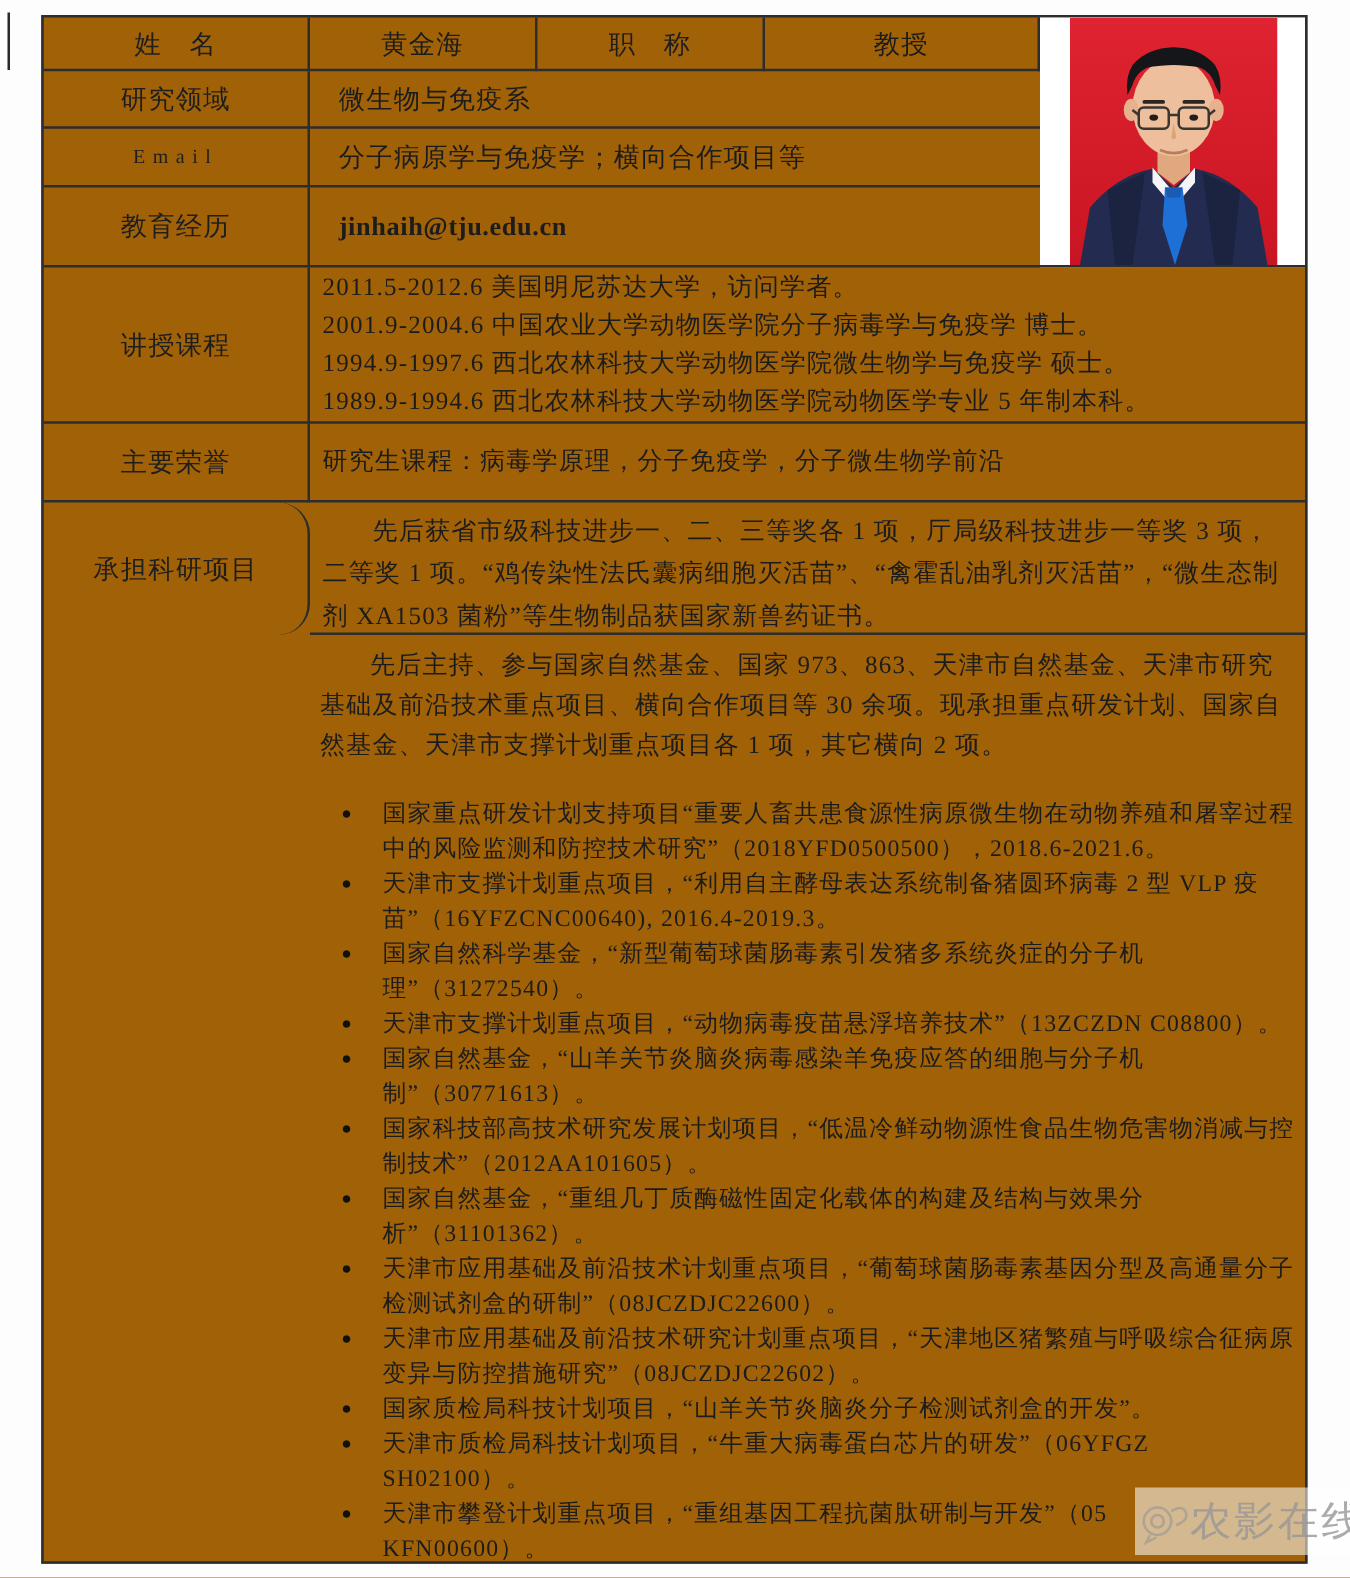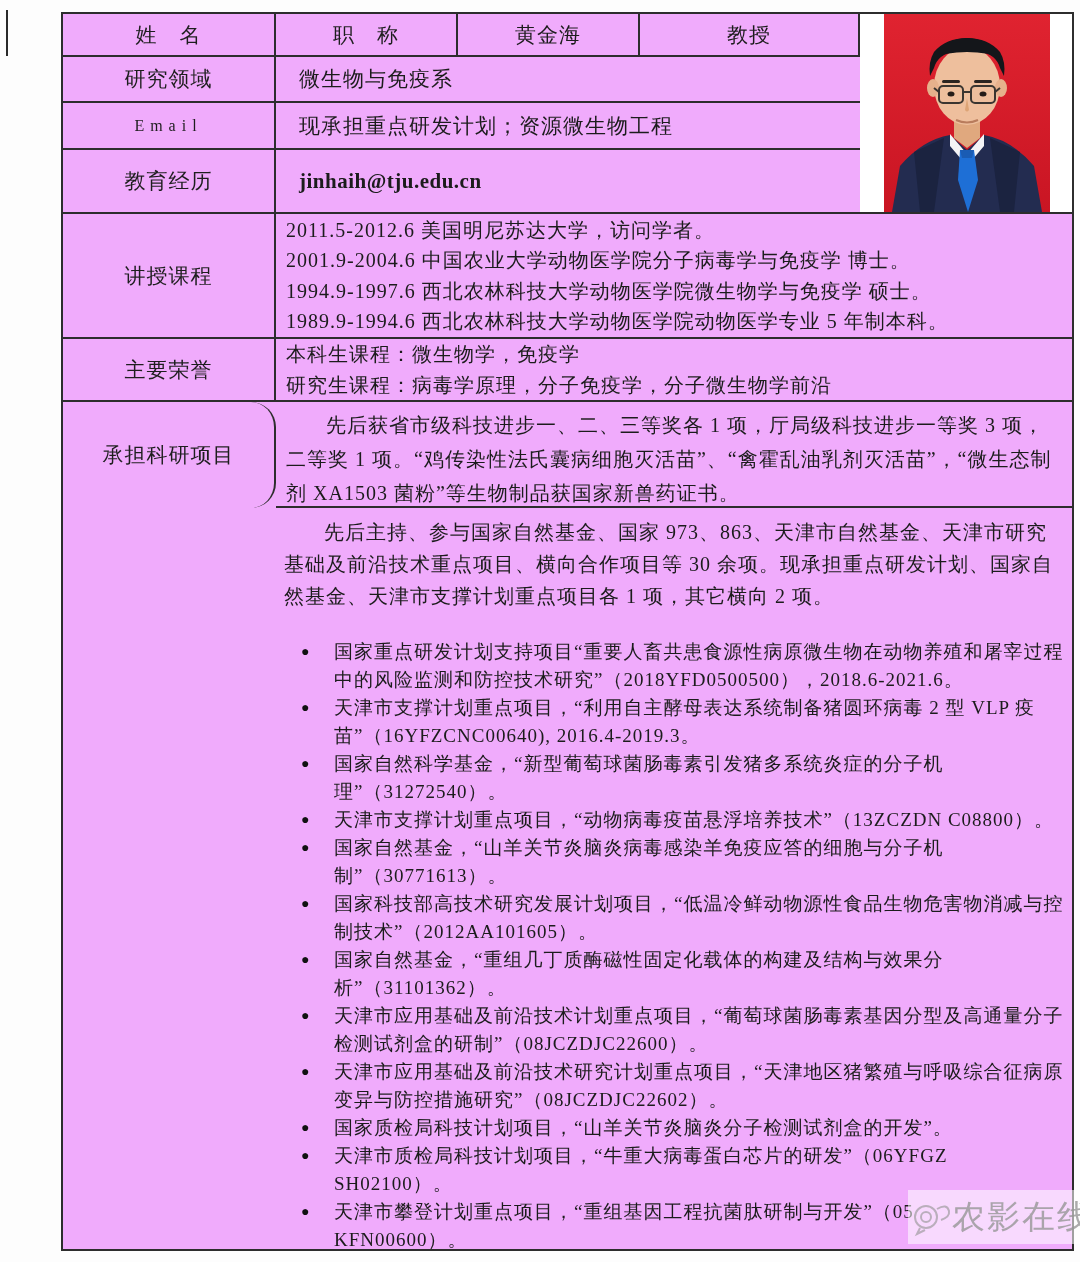--- a/index.html
+++ b/index.html
@@ -29,8 +29,7 @@
     display: grid;
     grid-template-columns: 213px 182px 182px 220px 212px;
     grid-template-rows: 43px 46px 47px 64px 125px 63px 106px 741px;
-    background: #f0abfc;
-    margin-left: 28px;
+    background: #a16207;
   }
   .cell { border-right: 2px solid #2d2d2d; border-bottom: 2px solid #2d2d2d; overflow: hidden; }
   .no-r { border-right: none; }

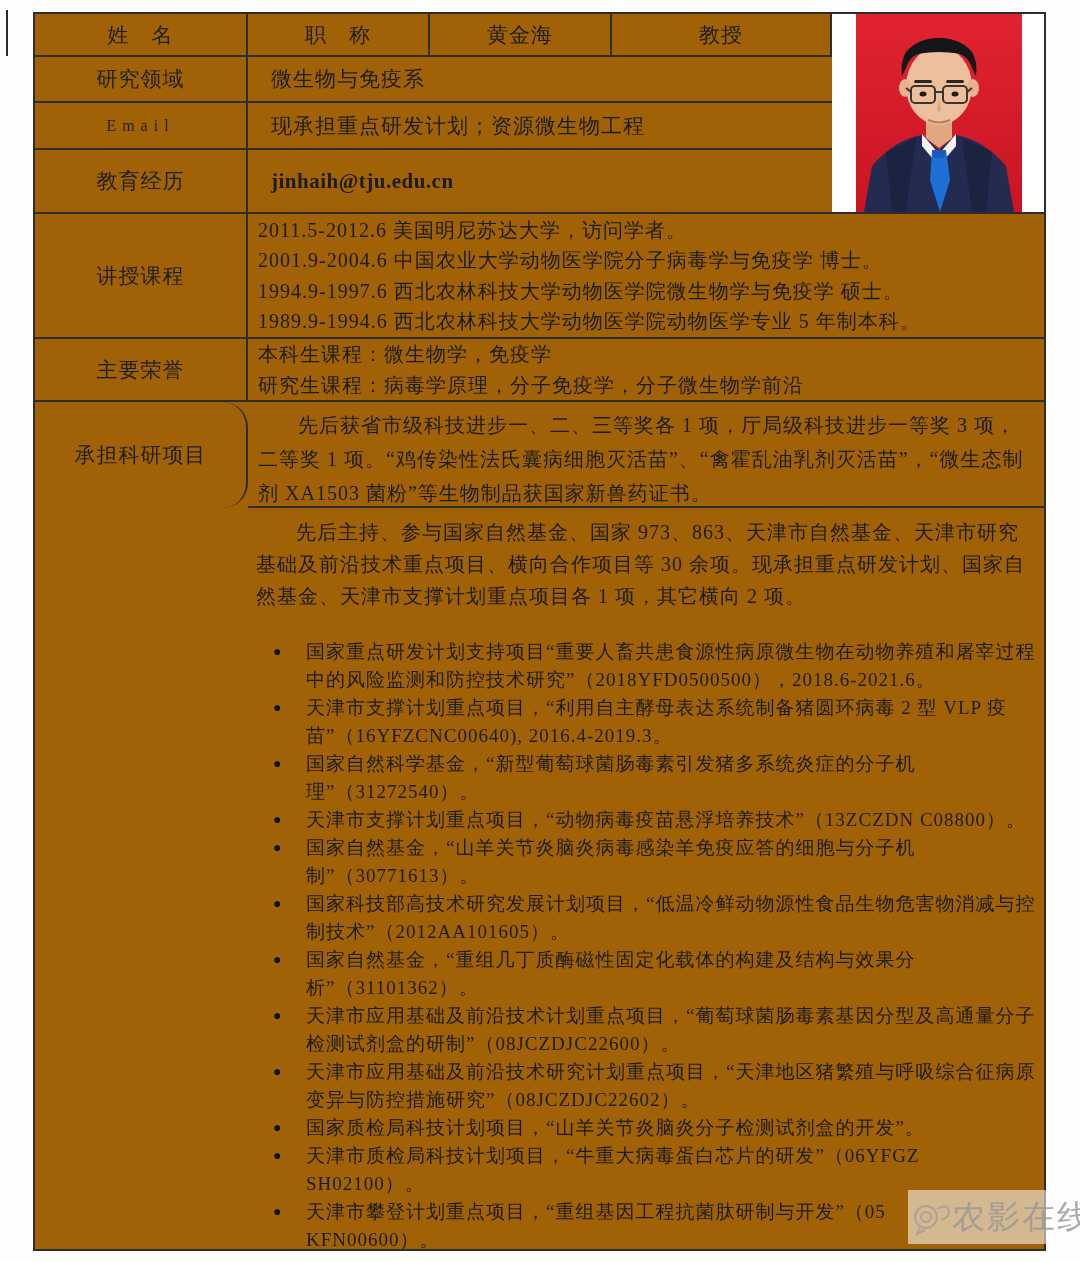--- a/index.html
+++ b/index.html
@@ -91,8 +91,8 @@
 <div class="doc-table">
 
   <div class="cell label-cell">姓　名</div>
+  <div class="cell value-cell value-center">黄金海</div>
   <div class="cell label-cell">职　称</div>
-  <div class="cell value-cell value-center">黄金海</div>
   <div class="cell value-cell value-center">教授</div>
 
   <div class="cell no-r photo-cell" style="grid-area: 1 / 5 / 5 / 6;">

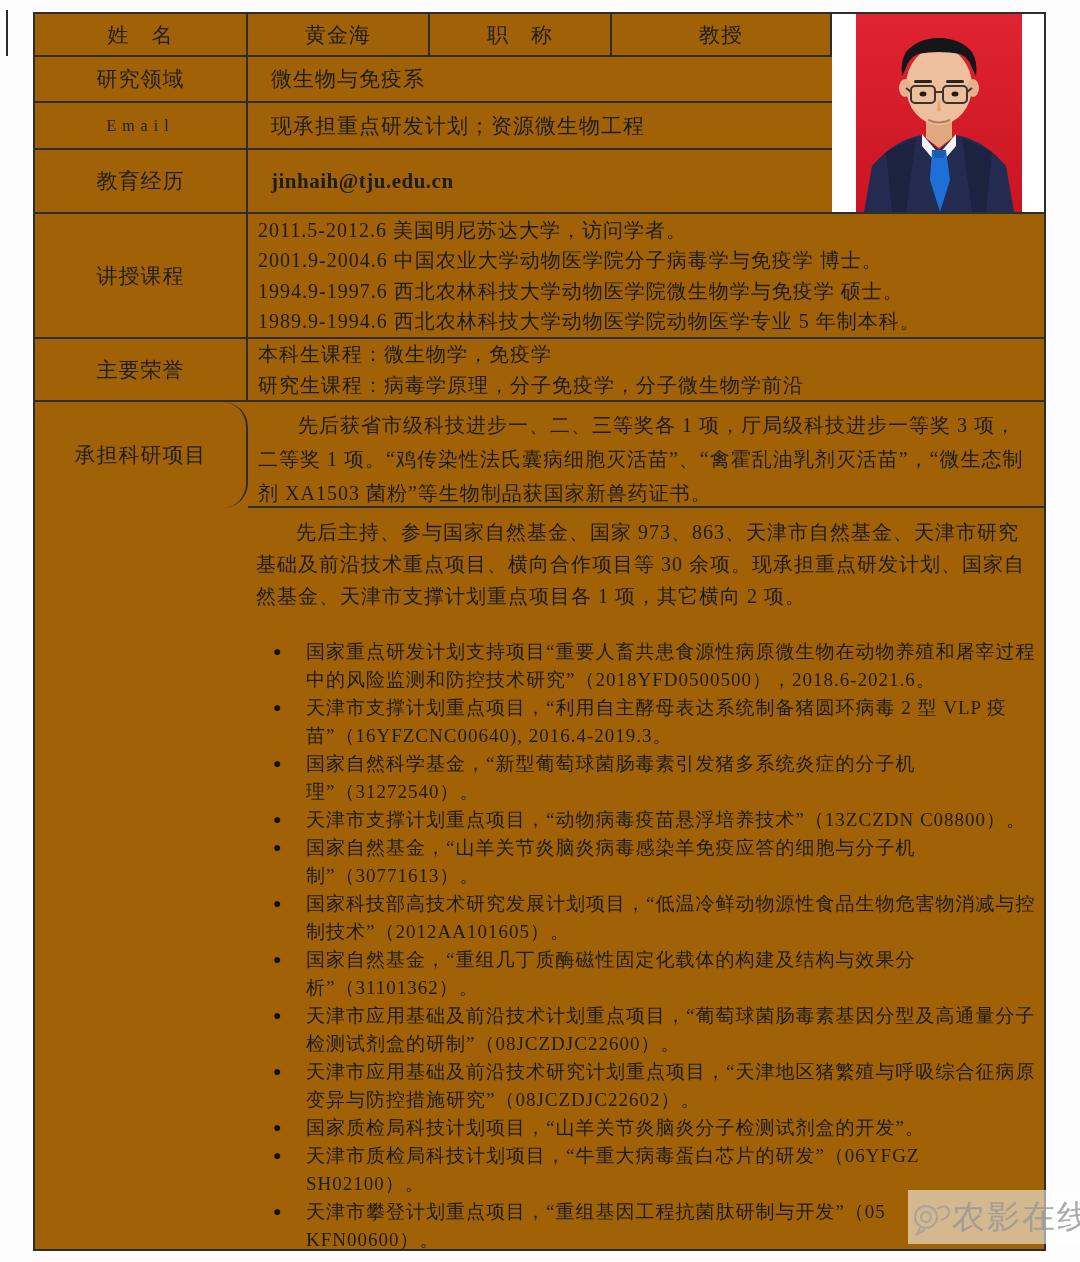--- a/index.html
+++ b/index.html
@@ -147,7 +147,7 @@
   <div class="cell no-r value-cell" style="grid-area: 2 / 2 / 3 / 5;">微生物与免疫系</div>
 
   <div class="cell label-cell">研究领域</div>
-  <div class="cell no-r value-cell" style="grid-area: 3 / 2 / 4 / 5;">现承担重点研发计划；资源微生物工程</div>
+  <div class="cell no-r value-cell" style="grid-area: 3 / 2 / 4 / 5;">分子病原学与免疫学；横向合作项目等</div>
 
   <div class="cell label-cell email-label">Email</div>
   <div class="cell no-r value-cell email-value" style="grid-area: 4 / 2 / 5 / 5;">jinhaih@tju.edu.cn</div>

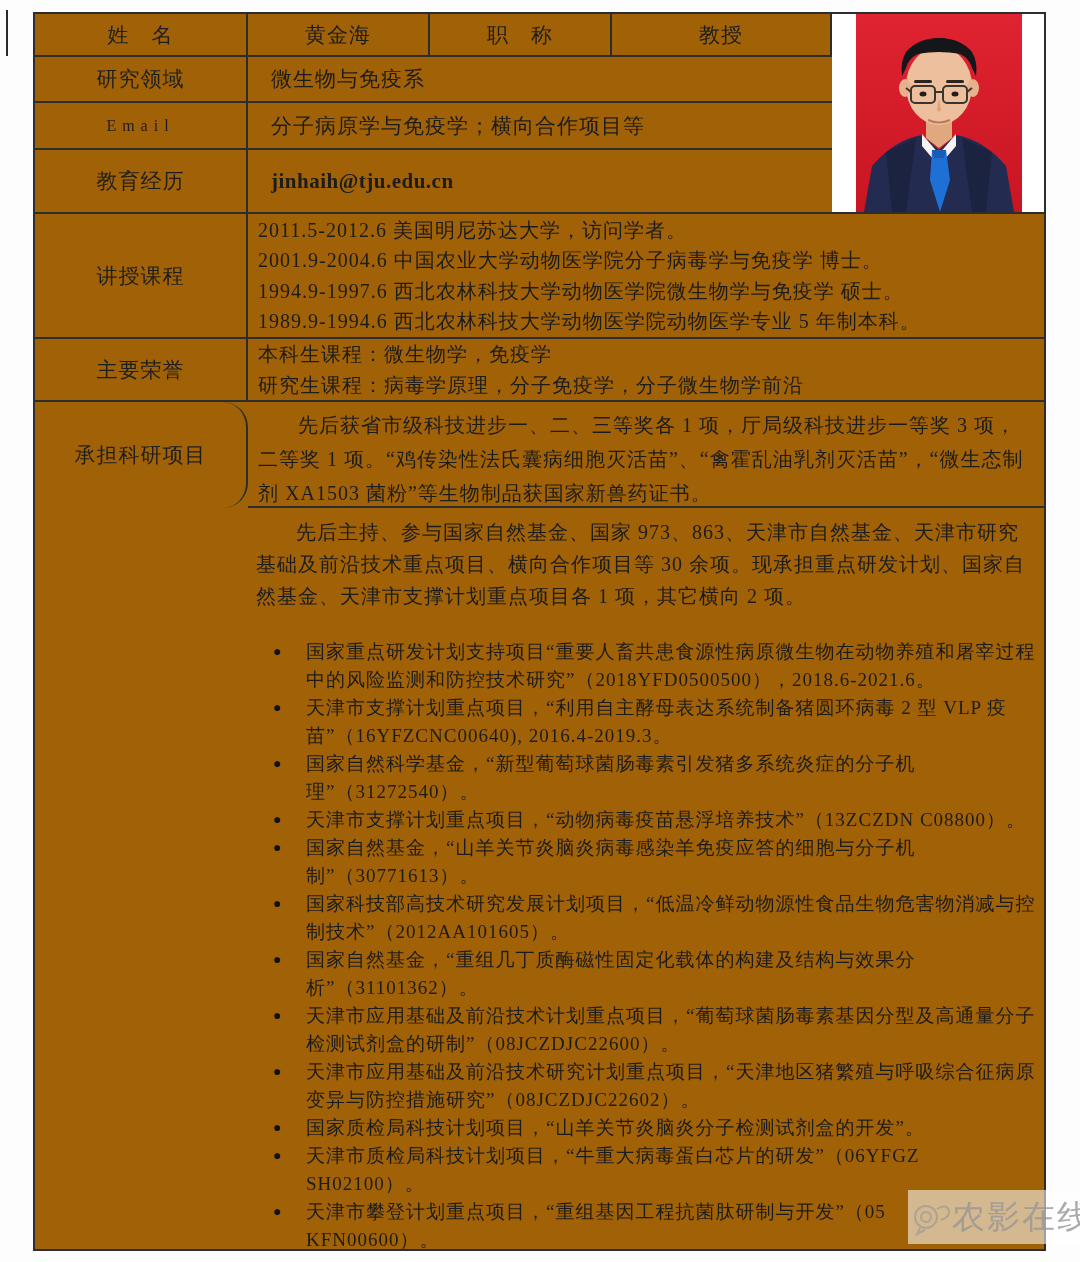--- a/index.html
+++ b/index.html
@@ -162,7 +162,6 @@
 
   <div class="cell label-cell">讲授课程</div>
   <div class="cell no-r lines-cell" style="grid-area: 6 / 2 / 7 / 6;">
-      <div class="course-line">本科生课程：微生物学，免疫学</div>
       <div class="course-line">研究生课程：病毒学原理，分子免疫学，分子微生物学前沿</div>
     </div>
 

